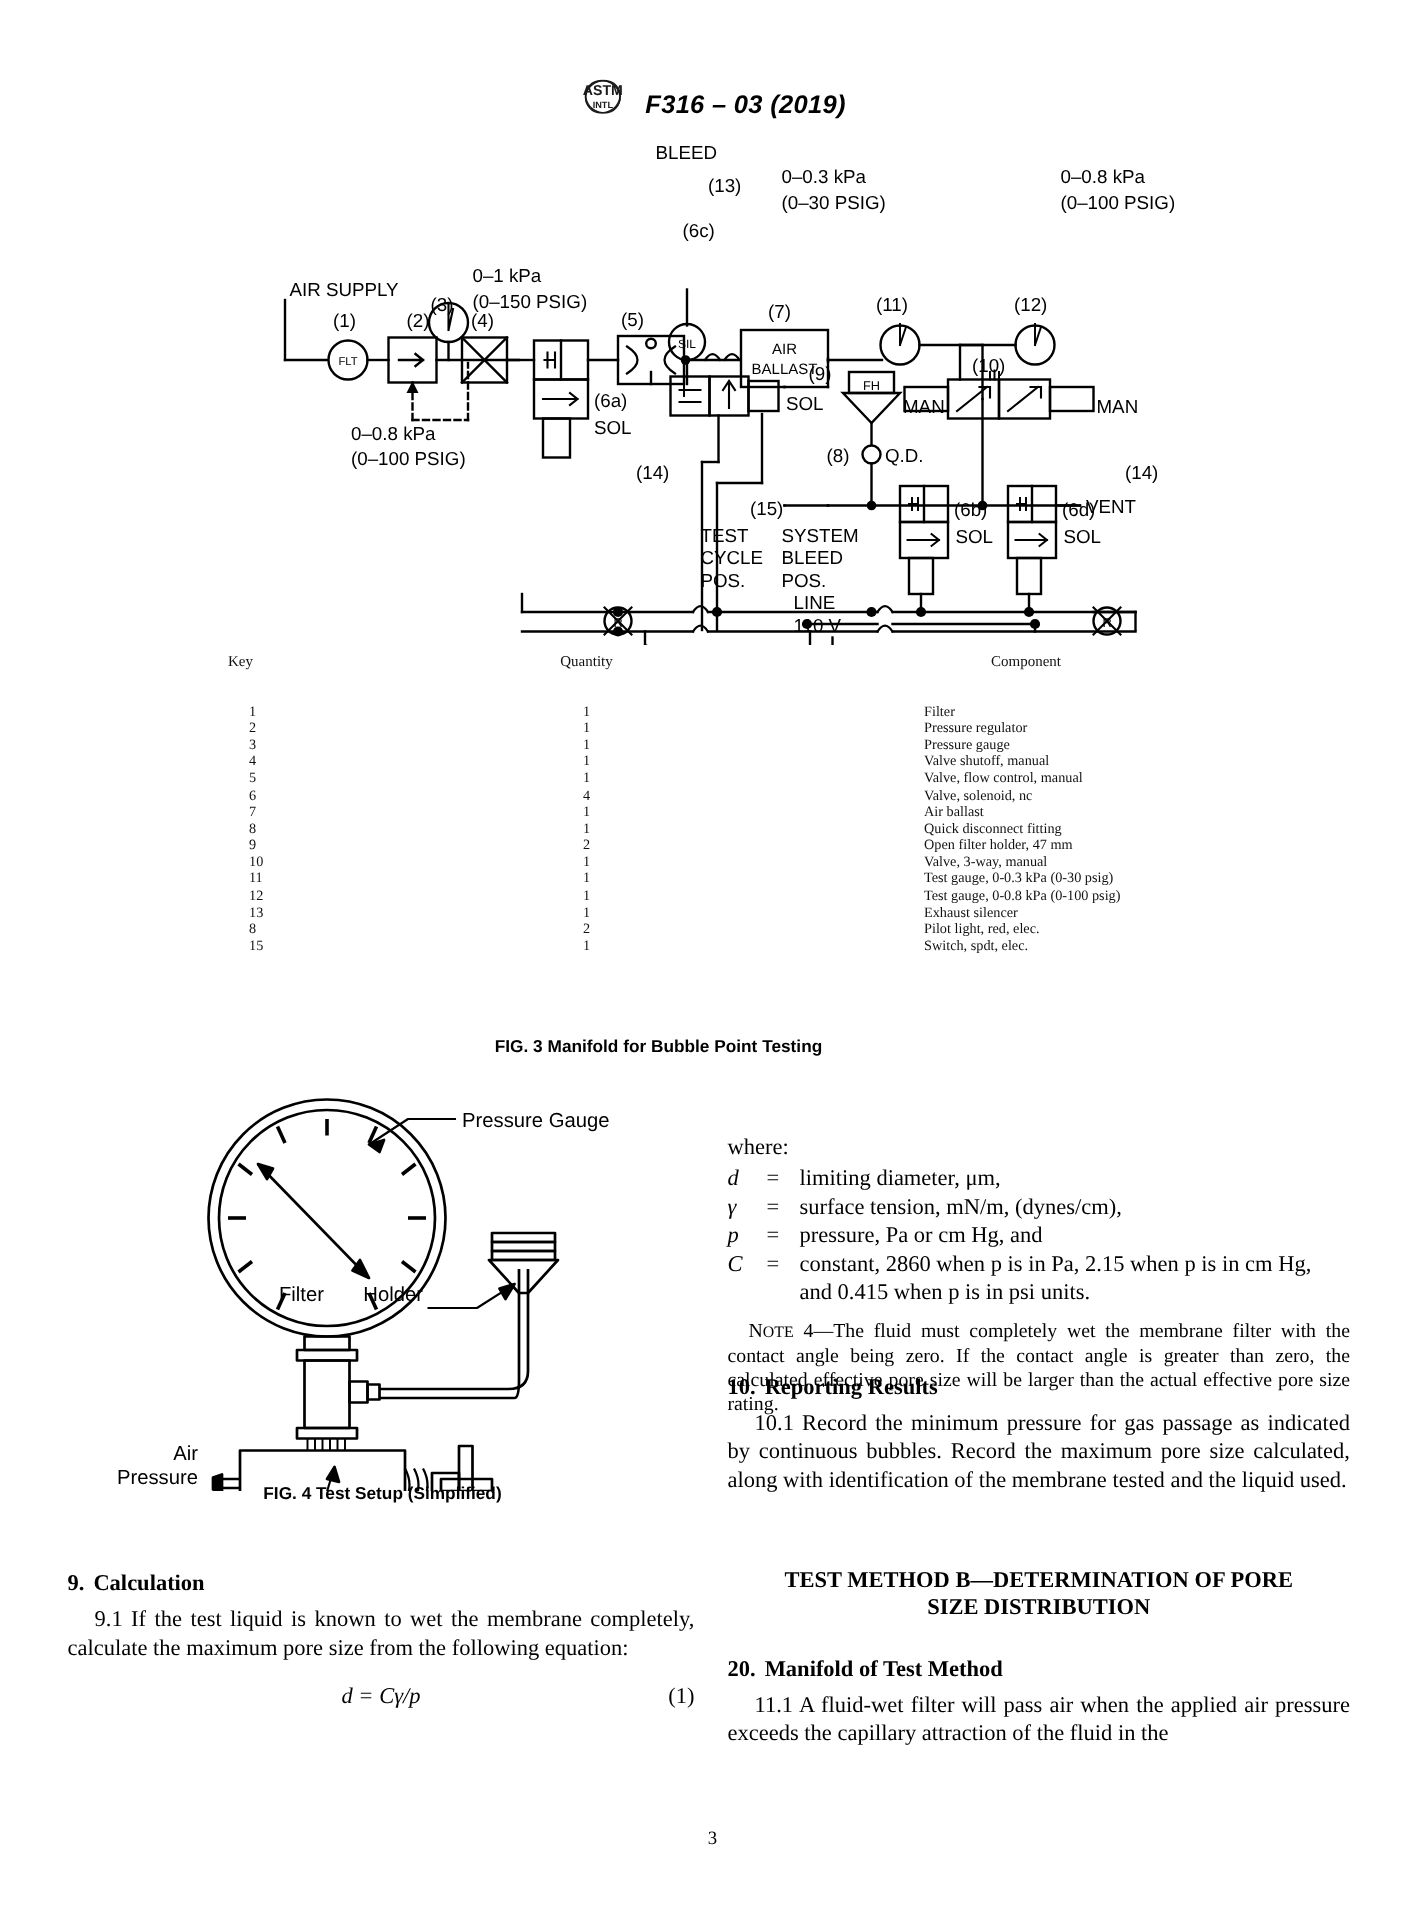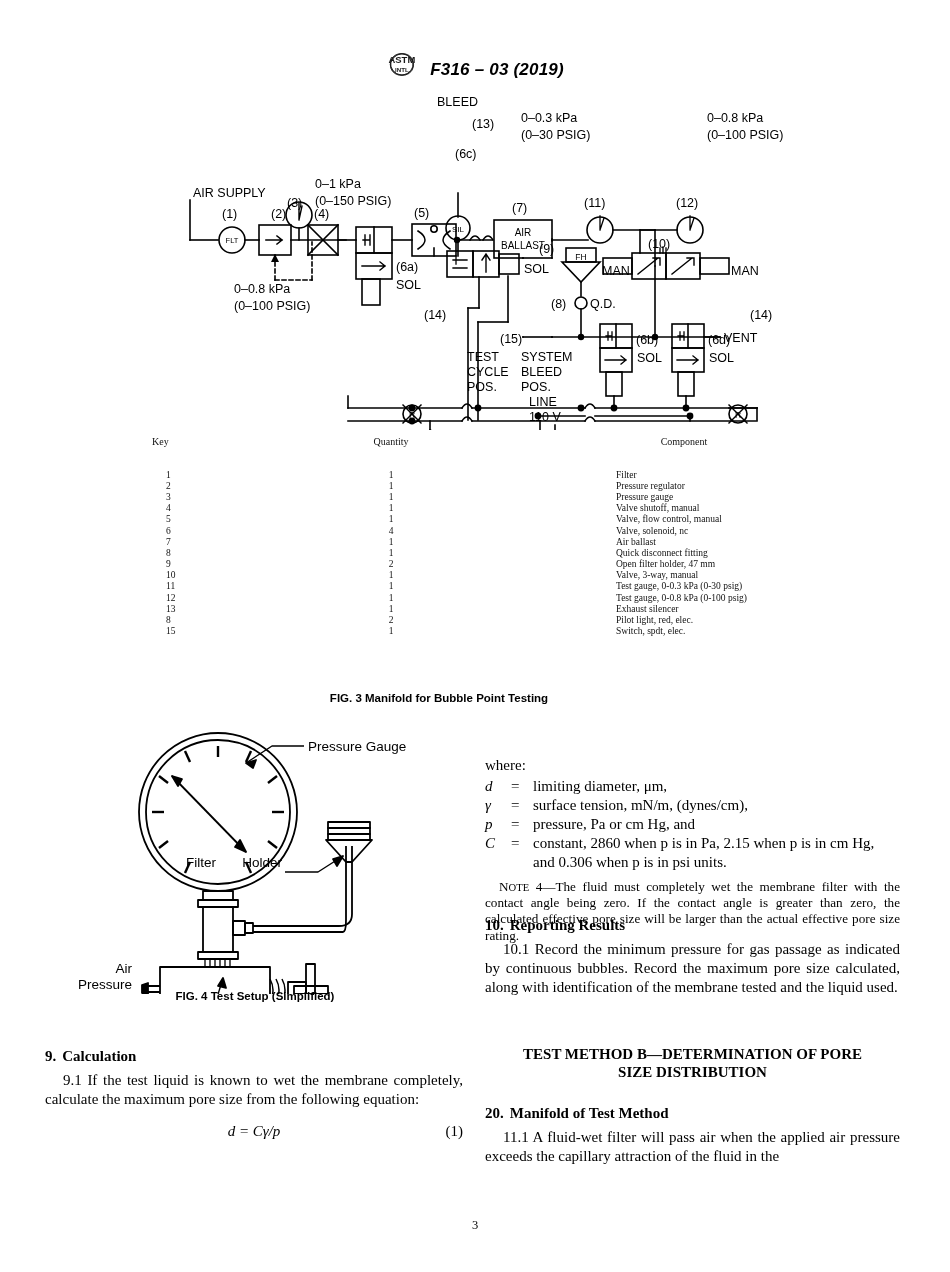--- a/index.html
+++ b/index.html
@@ -582,7 +582,7 @@
         <span class="eqs">=</span>
         <span class="txt">constant, 2860 when p is in Pa, 2.15 when p is in cm Hg,</span>
       </div>
-      <div class="cont">and 0.306 when p is in psi units.</div>
+      <div class="cont">and 0.415 when p is in psi units.</div>
     </div>
 
     <p class="note"><span class="nlabel"><span>N</span><span class="sc">OTE</span><span> 4—</span></span><span>The fluid must completely wet the membrane filter with the contact angle being zero. If the contact angle is greater than zero, the calculated effective pore size will be larger than the actual effective pore size rating.</span></p>

